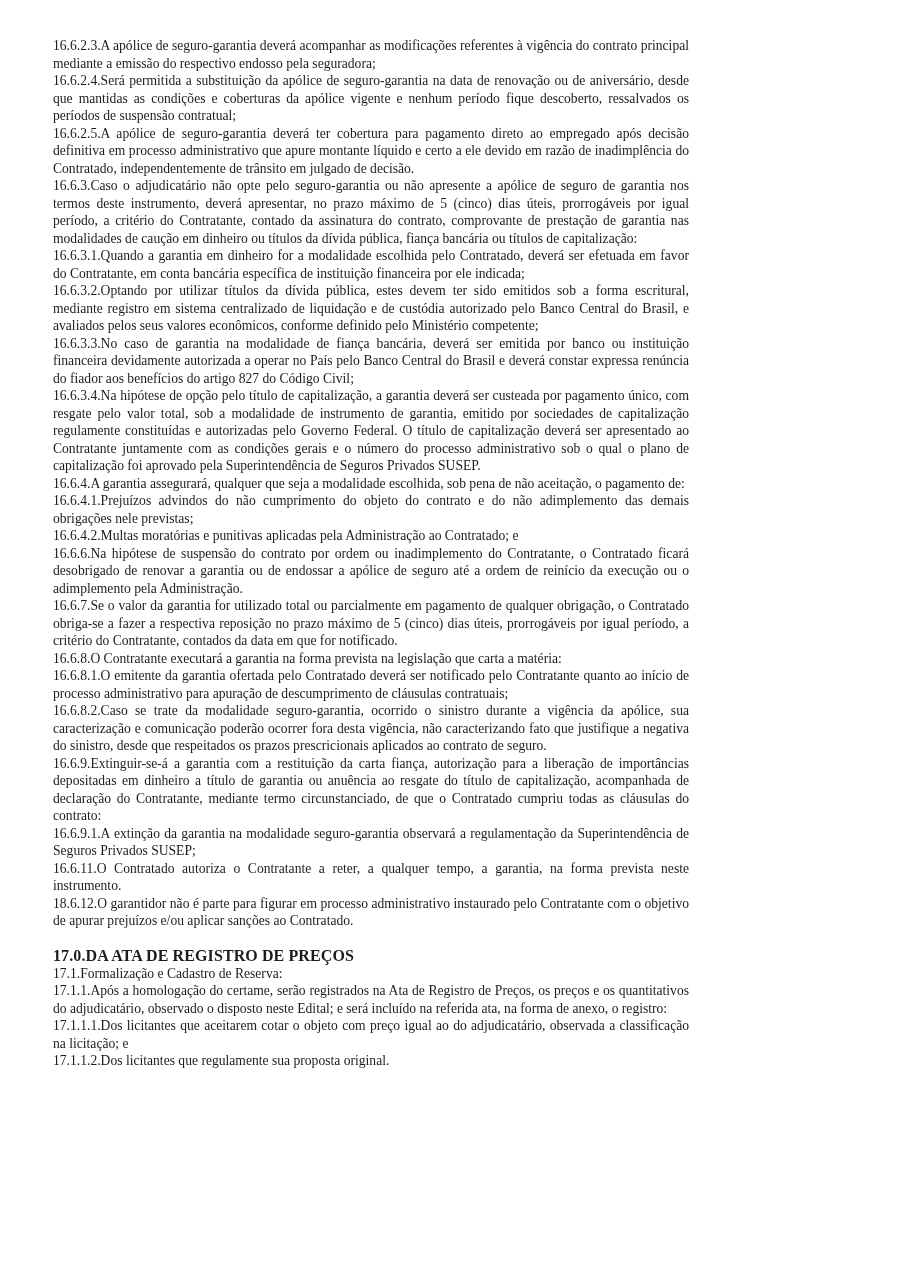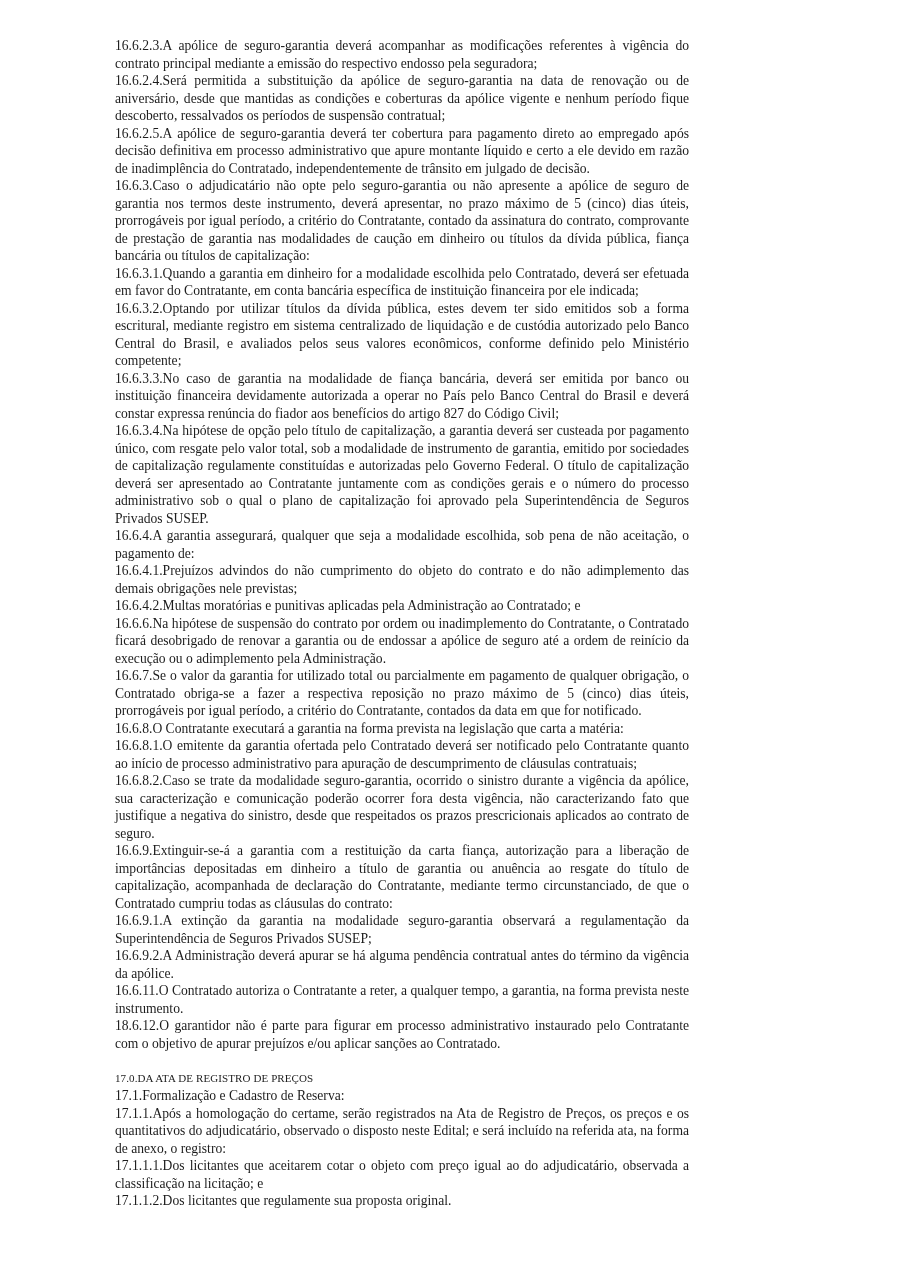--- a/index.html
+++ b/index.html
@@ -12,7 +12,7 @@
     width: 730px;
     height: 1273px;
     background: #ffffff;
-    padding: 37px 41px 0 115px;
+    padding: 37px 41px 0 53px;
     font-family: "Liberation Serif", "DejaVu Serif", serif;
     font-size: 13.6px;
     line-height: 17.5px;

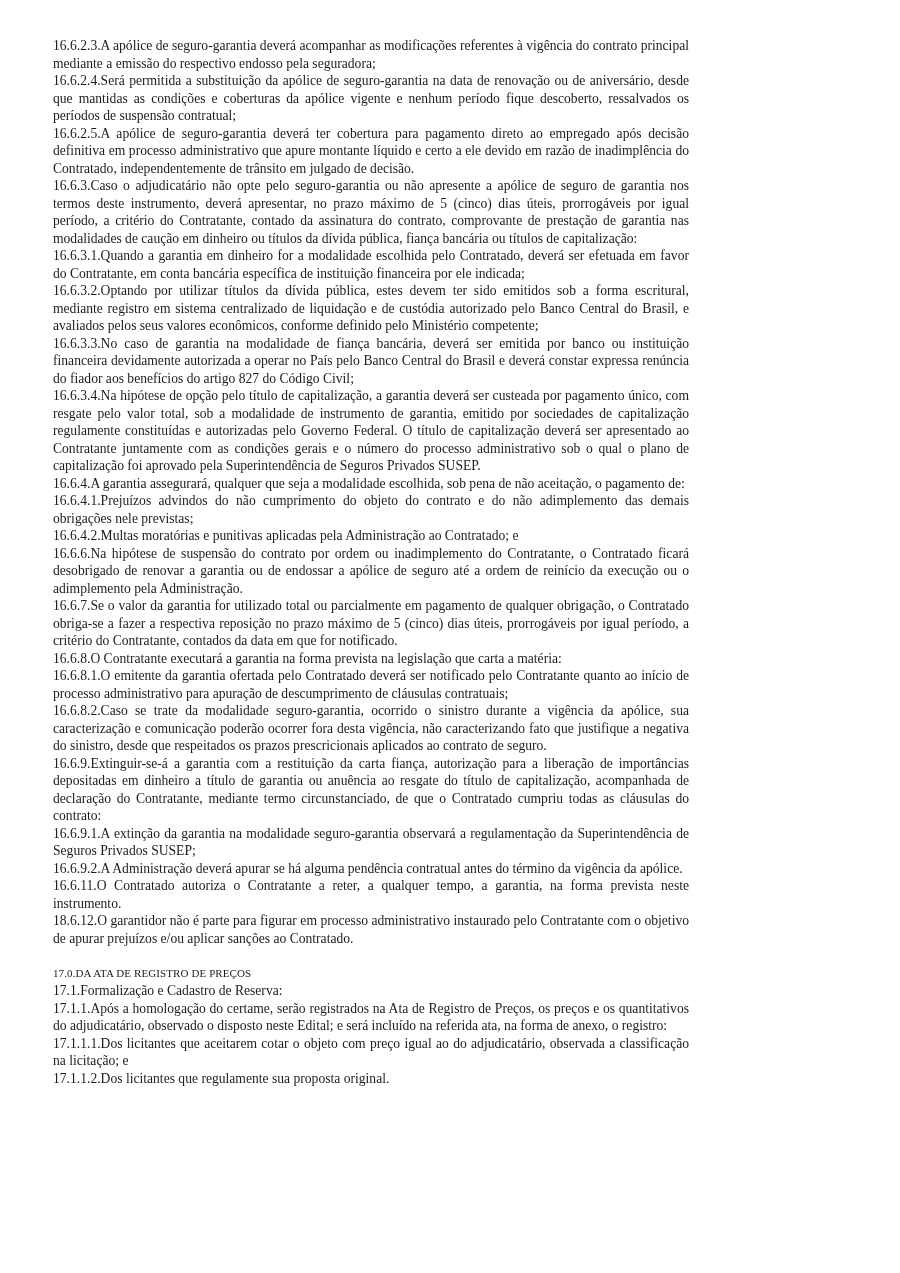--- a/index.html
+++ b/index.html
@@ -58,7 +58,6 @@
     <p class="para">16.6.8.2.Caso se trate da modalidade seguro-garantia, ocorrido o sinistro durante a vigência da apólice, sua caracterização e comunicação poderão ocorrer fora desta vigência, não caracterizando fato que justifique a negativa do sinistro, desde que respeitados os prazos prescricionais aplicados ao contrato de seguro.</p>
     <p class="para">16.6.9.Extinguir-se-á a garantia com a restituição da carta fiança, autorização para a liberação de importâncias depositadas em dinheiro a título de garantia ou anuência ao resgate do título de capitalização, acompanhada de declaração do Contratante, mediante termo circunstanciado, de que o Contratado cumpriu todas as cláusulas do contrato:</p>
     <p class="para">16.6.9.1.A extinção da garantia na modalidade seguro-garantia observará a regulamentação da Superintendência de Seguros Privados SUSEP;</p>
-    <p class="para">16.6.9.2.A Administração deverá apurar se há alguma pendência contratual antes do término da vigência da apólice.</p>
     <p class="para">16.6.11.O Contratado autoriza o Contratante a reter, a qualquer tempo, a garantia, na forma prevista neste instrumento.</p>
     <p class="para">18.6.12.O garantidor não é parte para figurar em processo administrativo instaurado pelo Contratante com o objetivo de apurar prejuízos e/ou aplicar sanções ao Contratado.</p>
     <div class="spacer"></div>

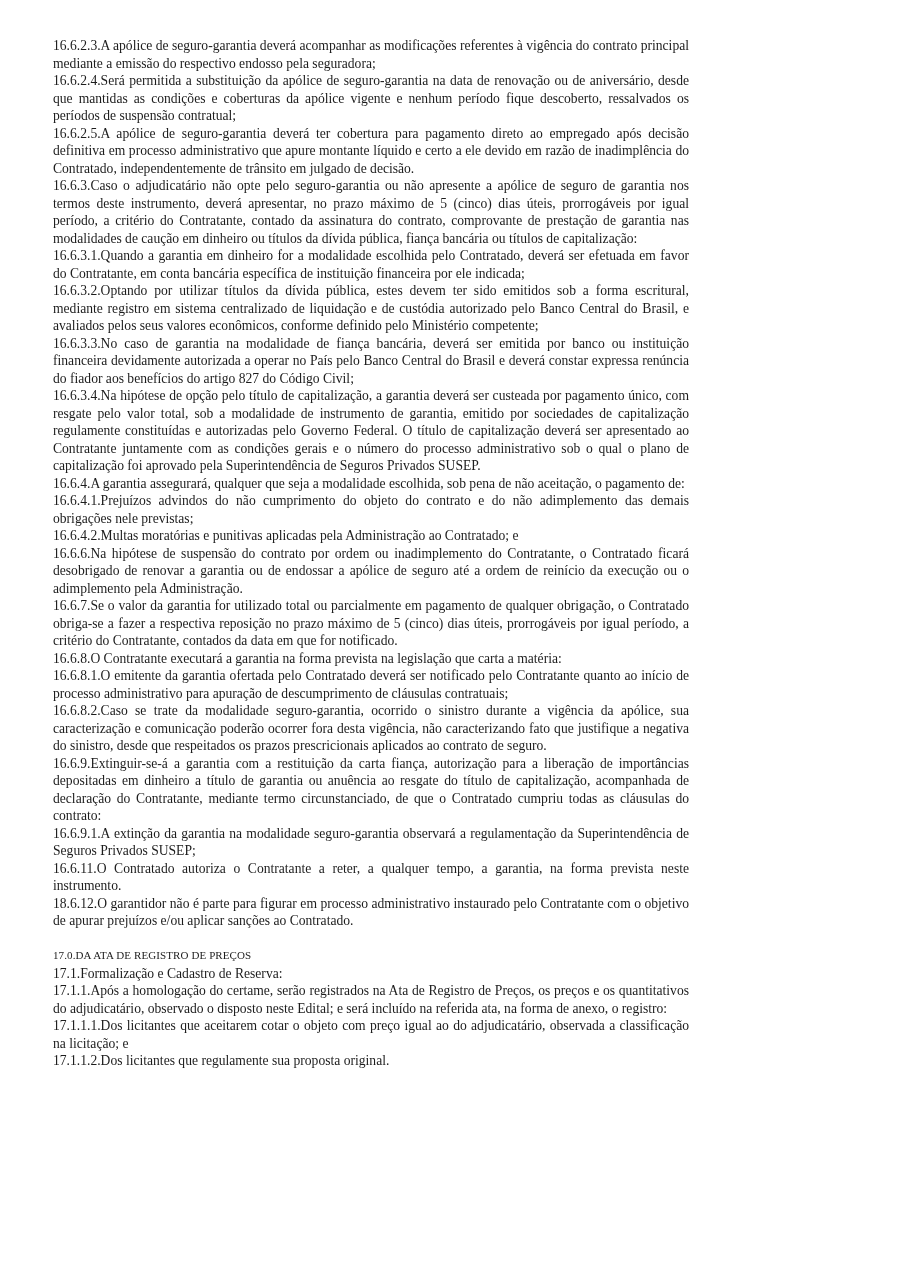--- a/index.html
+++ b/index.html
@@ -26,8 +26,8 @@
   }
   .heading {
     margin: 0;
-    font-size: 11px;
-    font-weight: normal;
+    font-size: 16px;
+    font-weight: bold;
     text-align: left;
     letter-spacing: 0.1px;
   }

